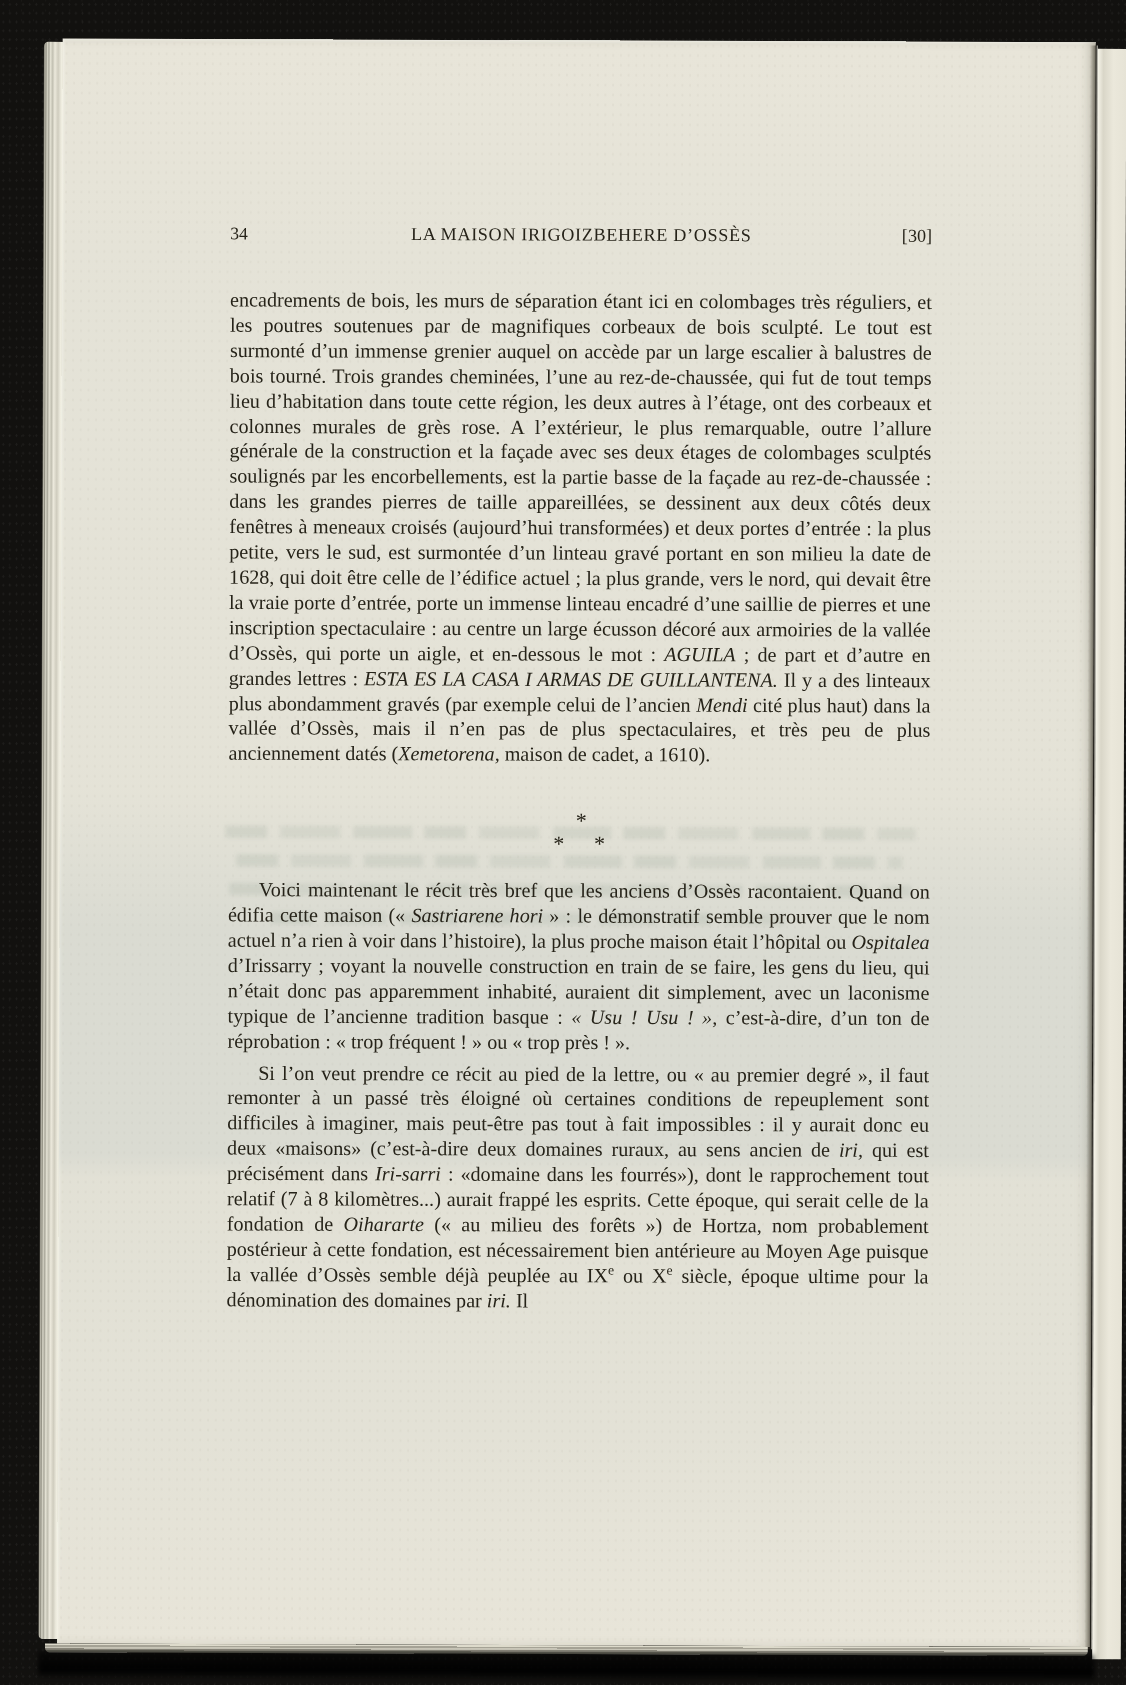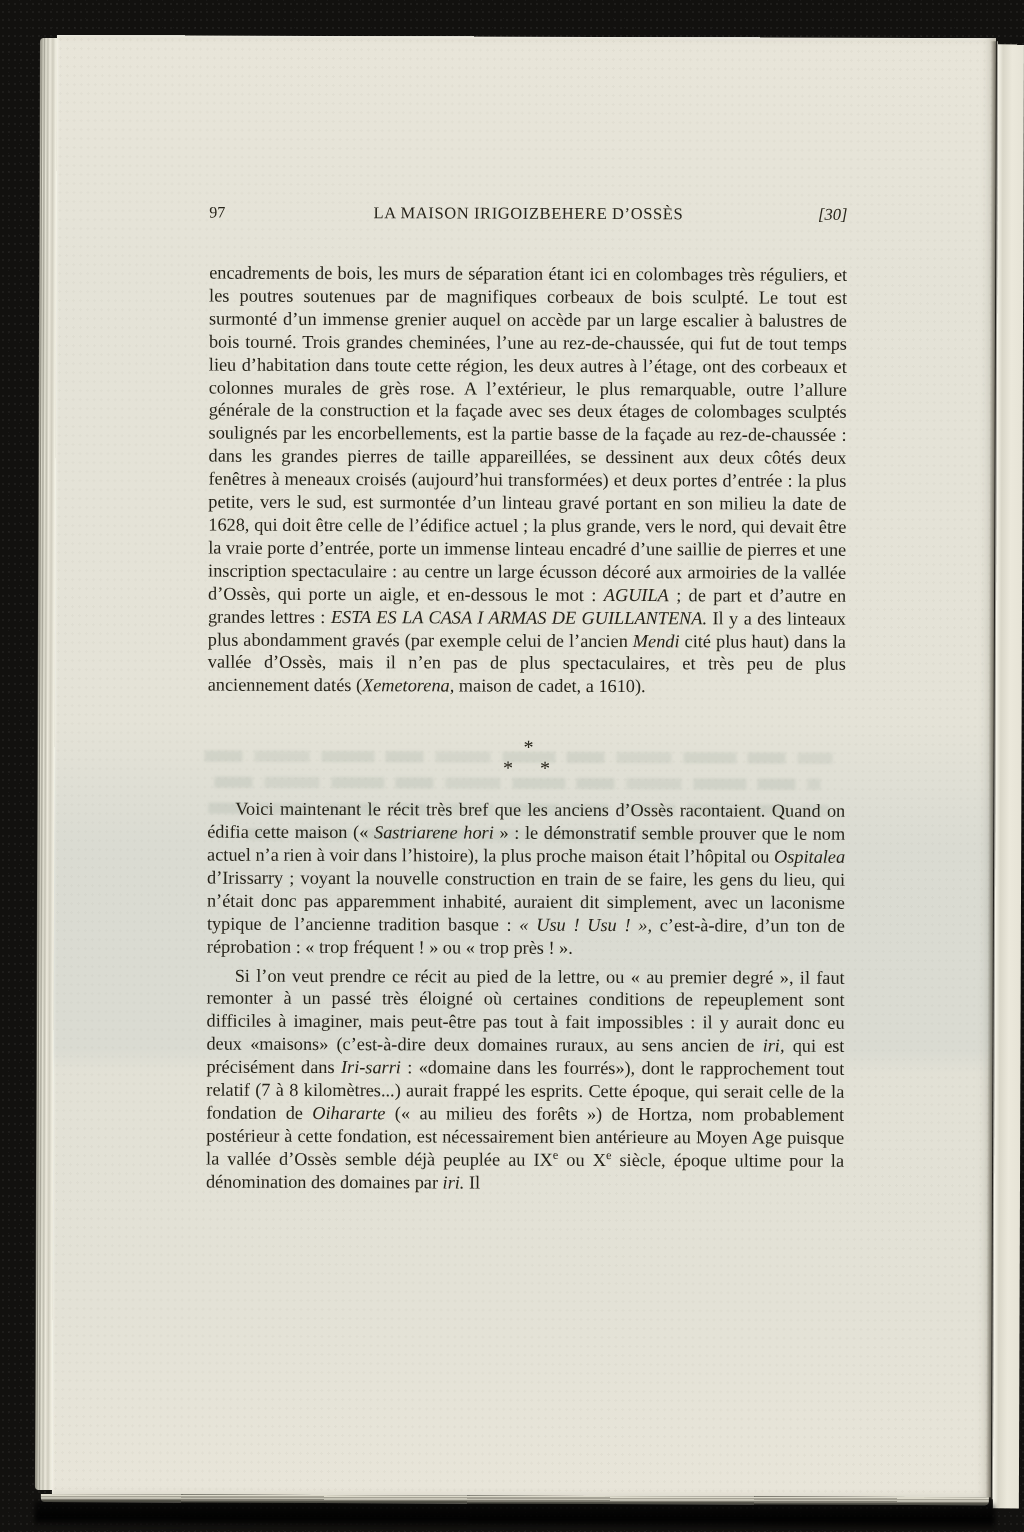--- a/index.html
+++ b/index.html
@@ -151,7 +151,7 @@
       </div>
 
       <div class="header">
-        <span class="pnum">97</span>
+        <span class="pnum">34</span>
         <span class="title">LA MAISON IRIGOIZBEHERE D’OSSÈS</span>
         <span class="inum">[30]</span>
       </div>

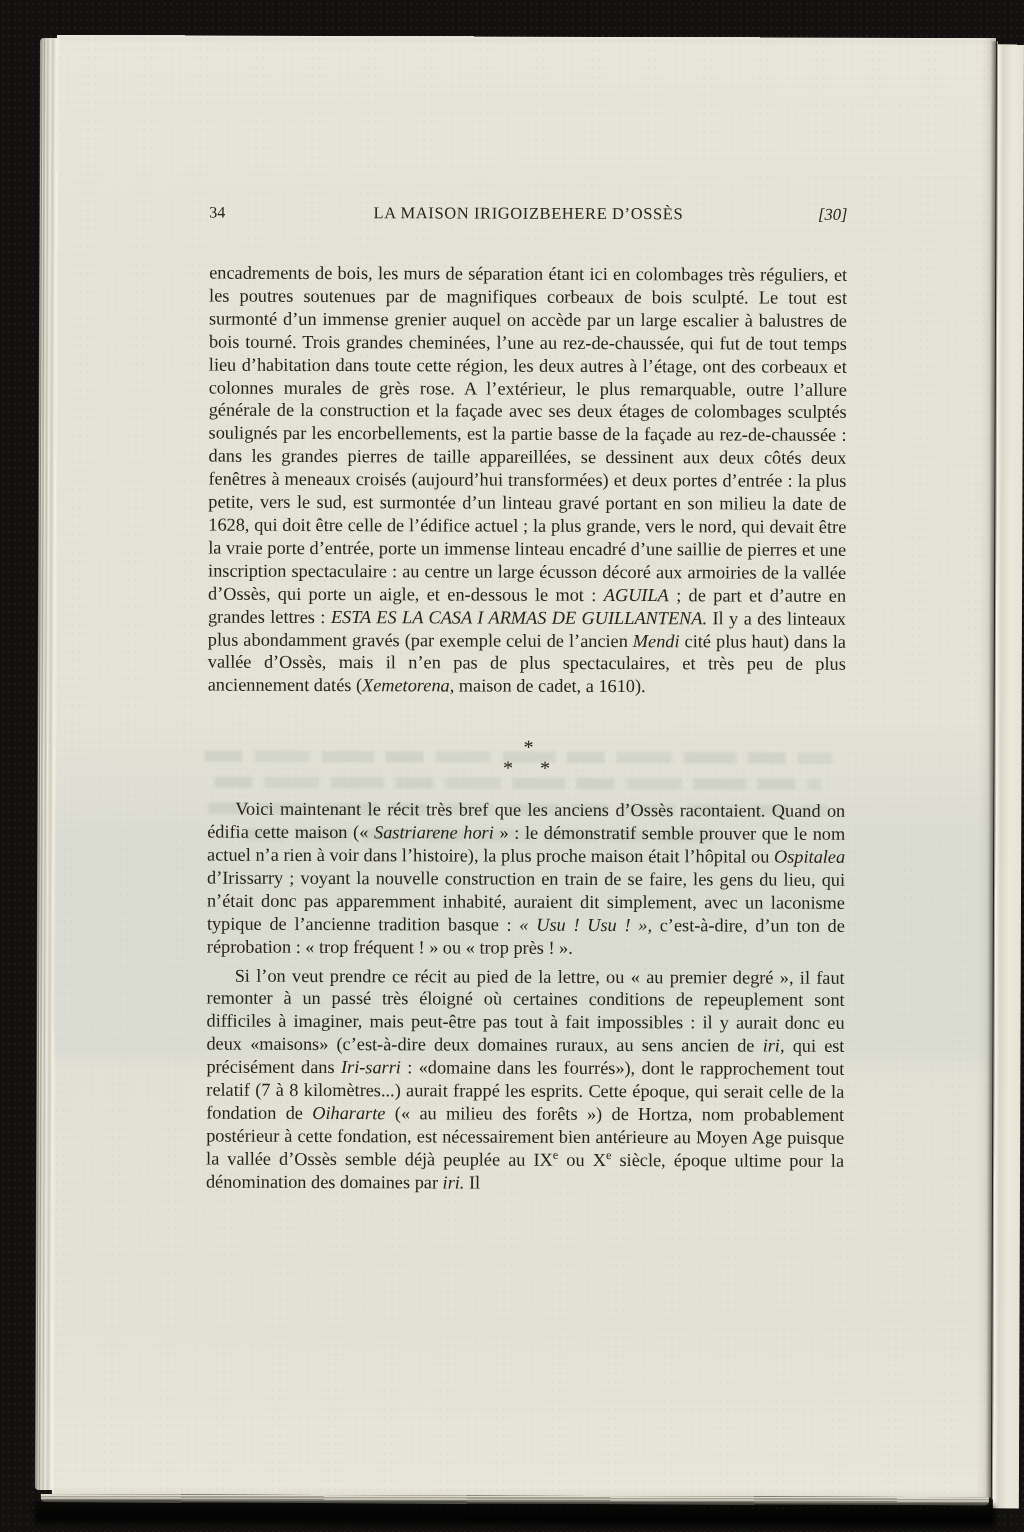--- a/index.html
+++ b/index.html
@@ -83,7 +83,7 @@
   }
   .pnum  { width: 70px; text-align: left; font-size: 16px; }
   .title { flex: 1; text-align: center; letter-spacing: 0.6px; }
-  .inum  { width: 70px; text-align: right; font-style: italic; }
+  .inum  { width: 70px; text-align: right; }
 
   .bodytext {
     position: absolute; left: 153px; top: 226px; width: 638px;

